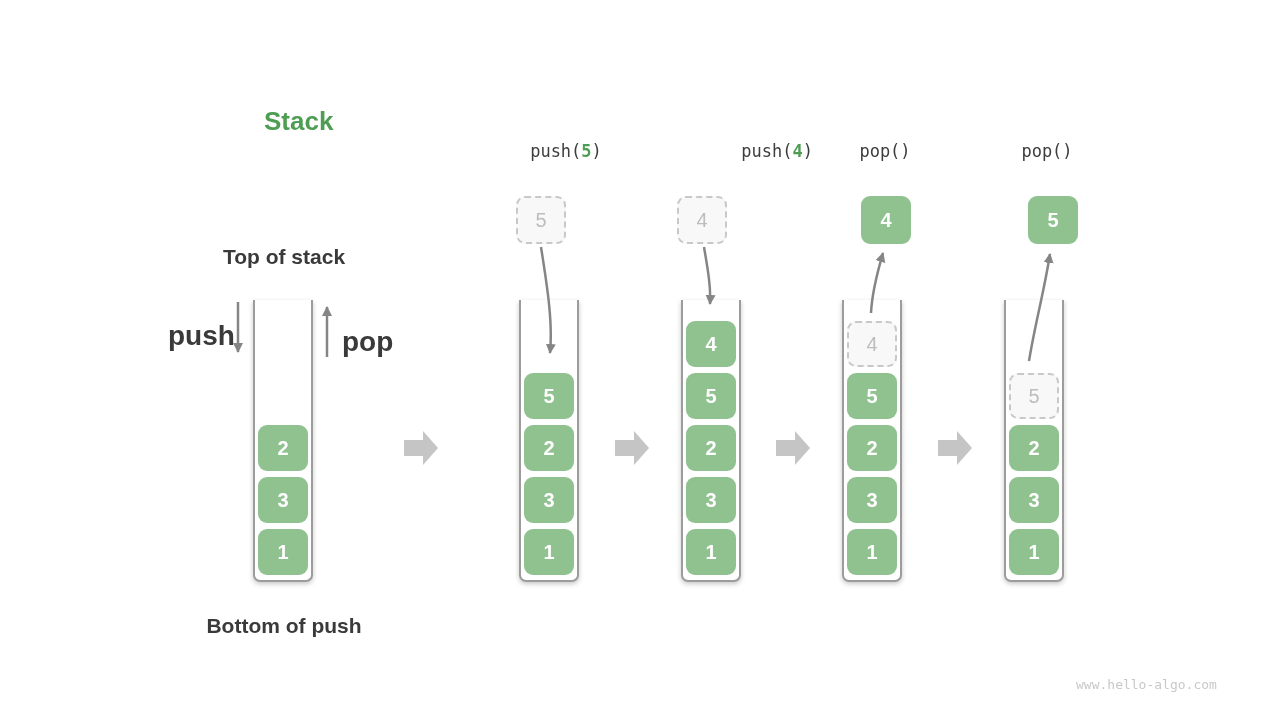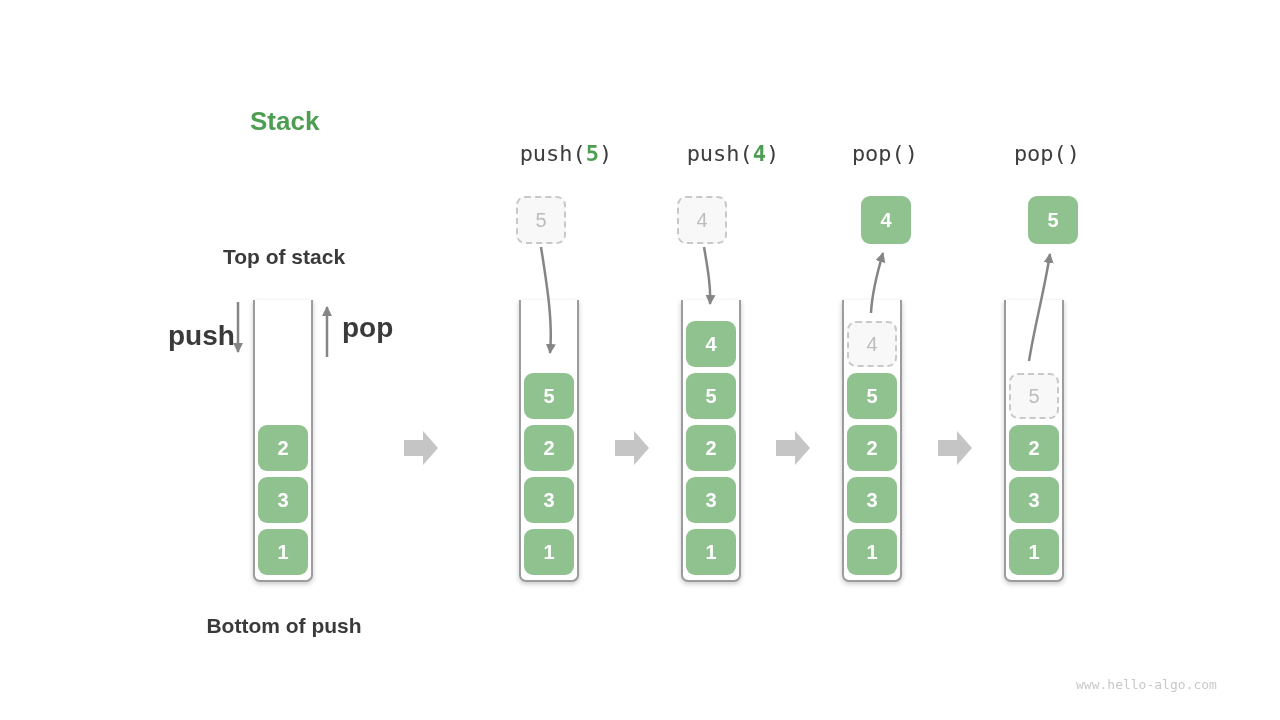--- a/index.html
+++ b/index.html
@@ -7,7 +7,7 @@
        font-family:"Liberation Sans",sans-serif;position:relative;}
   .abs{position:absolute;}
 
-  .title{font-size:26px;font-weight:bold;color:#4d9e53;}
+  .title{font-size:26px;font-weight:bold;color:#4d9e53;margin-left:14px;}
   .side-label{font-size:21px;font-weight:bold;color:#3a3a3a;text-align:center;width:220px;}
   .op-label{font-size:28px;font-weight:bold;color:#3a3a3a;}
 

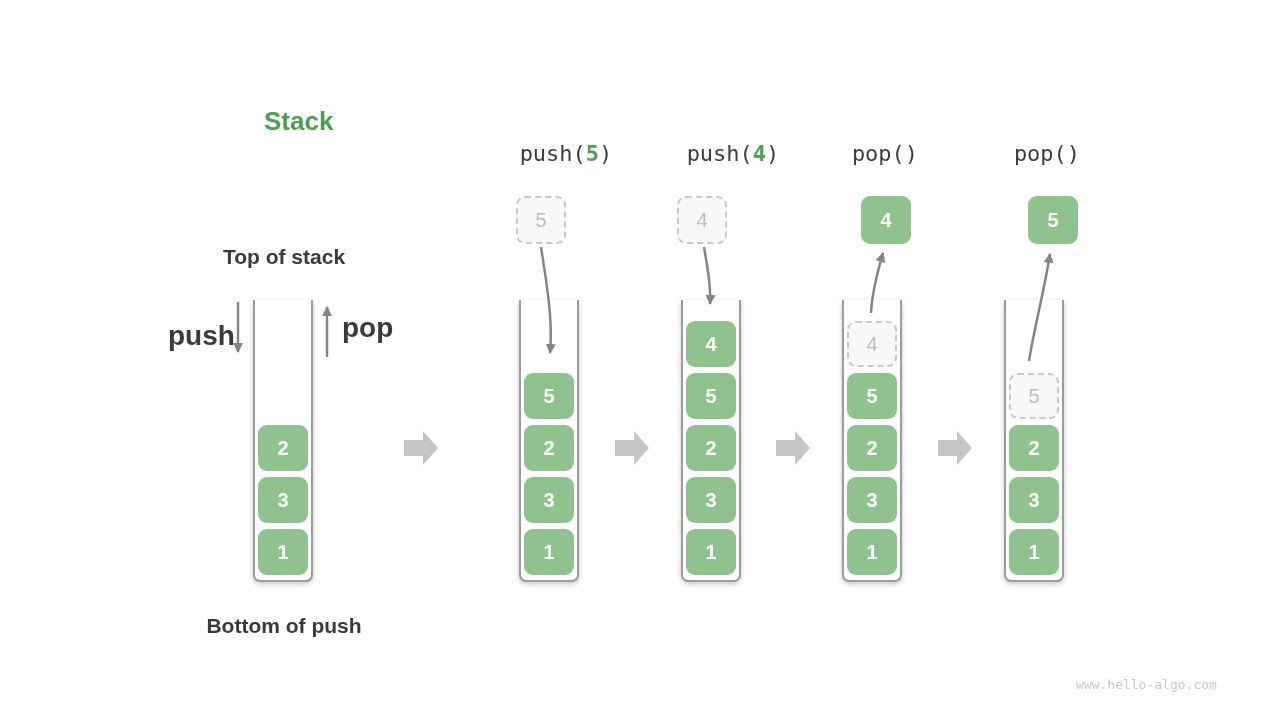--- a/index.html
+++ b/index.html
@@ -12,7 +12,7 @@
   .op-label{font-size:28px;font-weight:bold;color:#3a3a3a;}
 
   .header{width:160px;text-align:center;font-family:"DejaVu Sans Mono",monospace;
-          font-size:22px;color:#3d3d3d;white-space:nowrap;}
+          font-size:17px;color:#3d3d3d;white-space:nowrap;}
   .header .arg{color:#4d9e53;font-weight:bold;}
 
   .well{width:56px;height:280px;border:2px solid #9c9c9c;border-top:none;

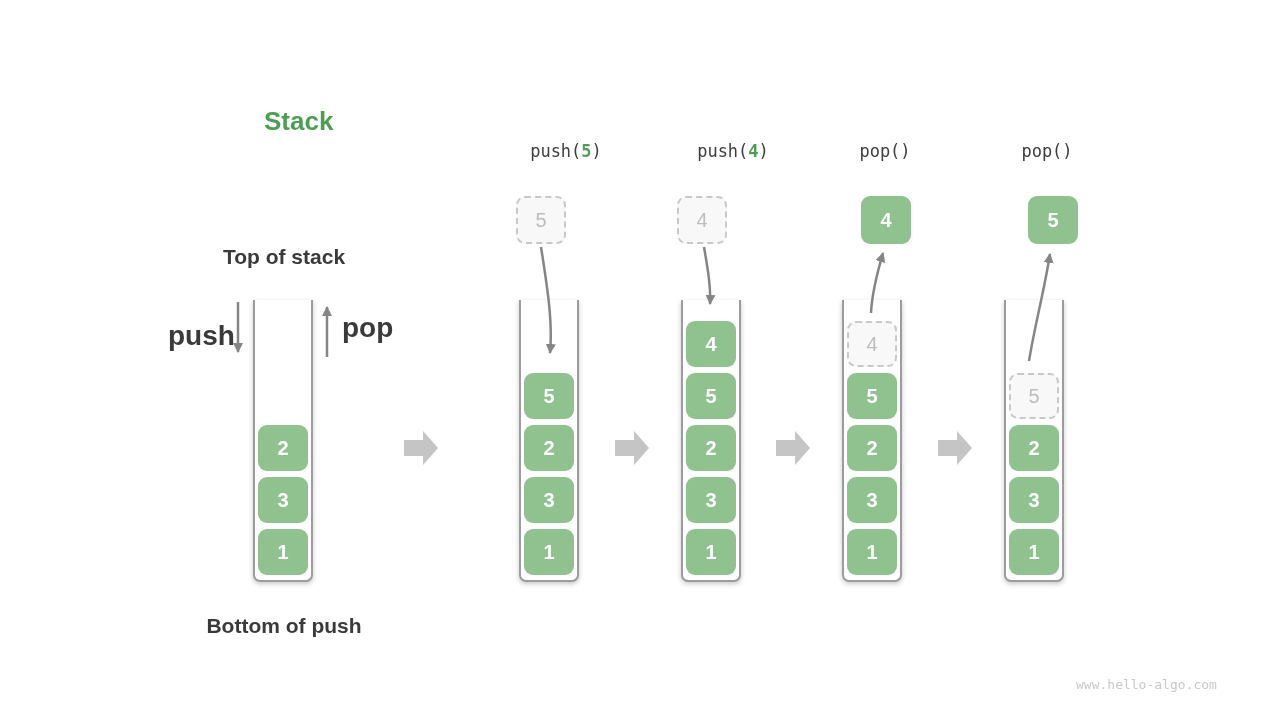--- a/index.html
+++ b/index.html
@@ -44,7 +44,7 @@
 <div class="abs header" style="left:486px;top:141px;">
   <span>push(</span><span class="arg">5</span><span>)</span>
 </div>
-<div class="abs header" style="left:653px;top:141px;">
+<div class="abs header" style="left:653px;top:141px;text-align:right;">
   <span>push(</span><span class="arg">4</span><span>)</span>
 </div>
 <div class="abs header" style="left:805px;top:141px;">

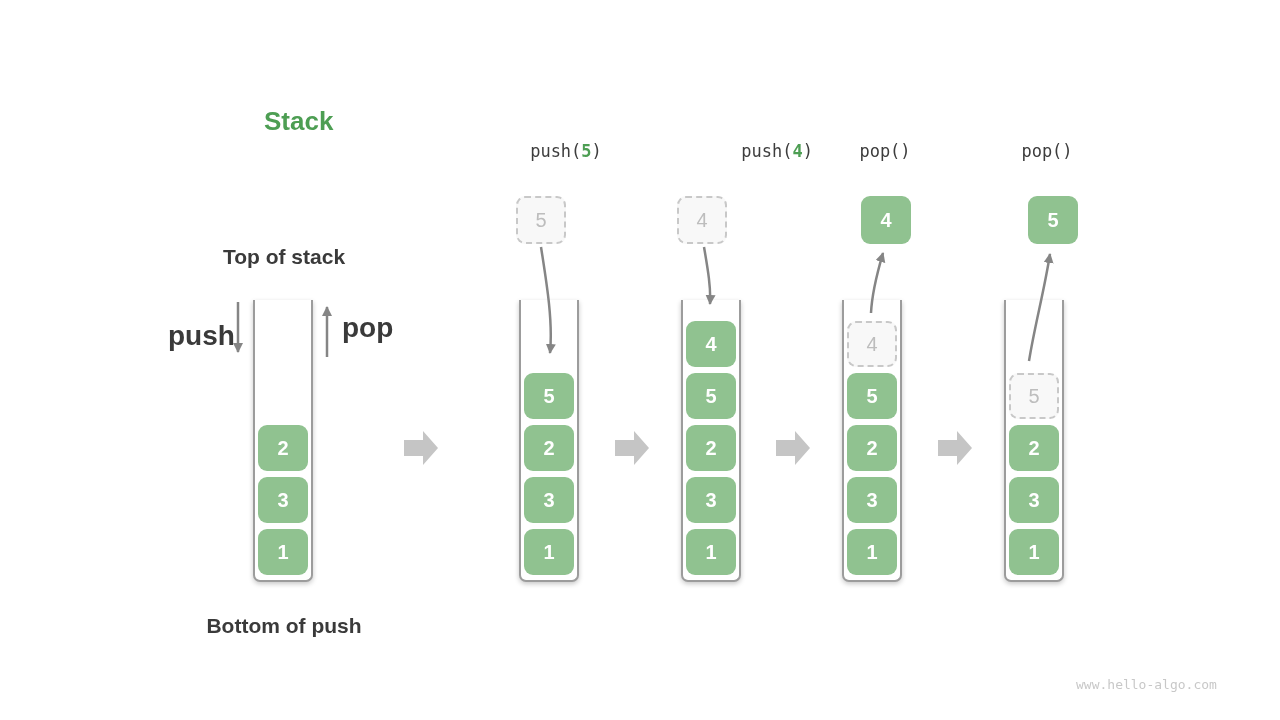--- a/index.html
+++ b/index.html
@@ -39,7 +39,7 @@
 <div class="abs side-label" style="left:174px;top:245px;">Top of stack</div>
 <div class="abs side-label" style="left:174px;top:614px;">Bottom of push</div>
 <div class="abs op-label" style="left:168px;top:320px;">push</div>
-<div class="abs op-label" style="left:342px;top:312px;">pop</div>
+<div class="abs op-label" style="left:342px;top:326px;">pop</div>
 
 <div class="abs header" style="left:486px;top:141px;">
   <span>push(</span><span class="arg">5</span><span>)</span>

